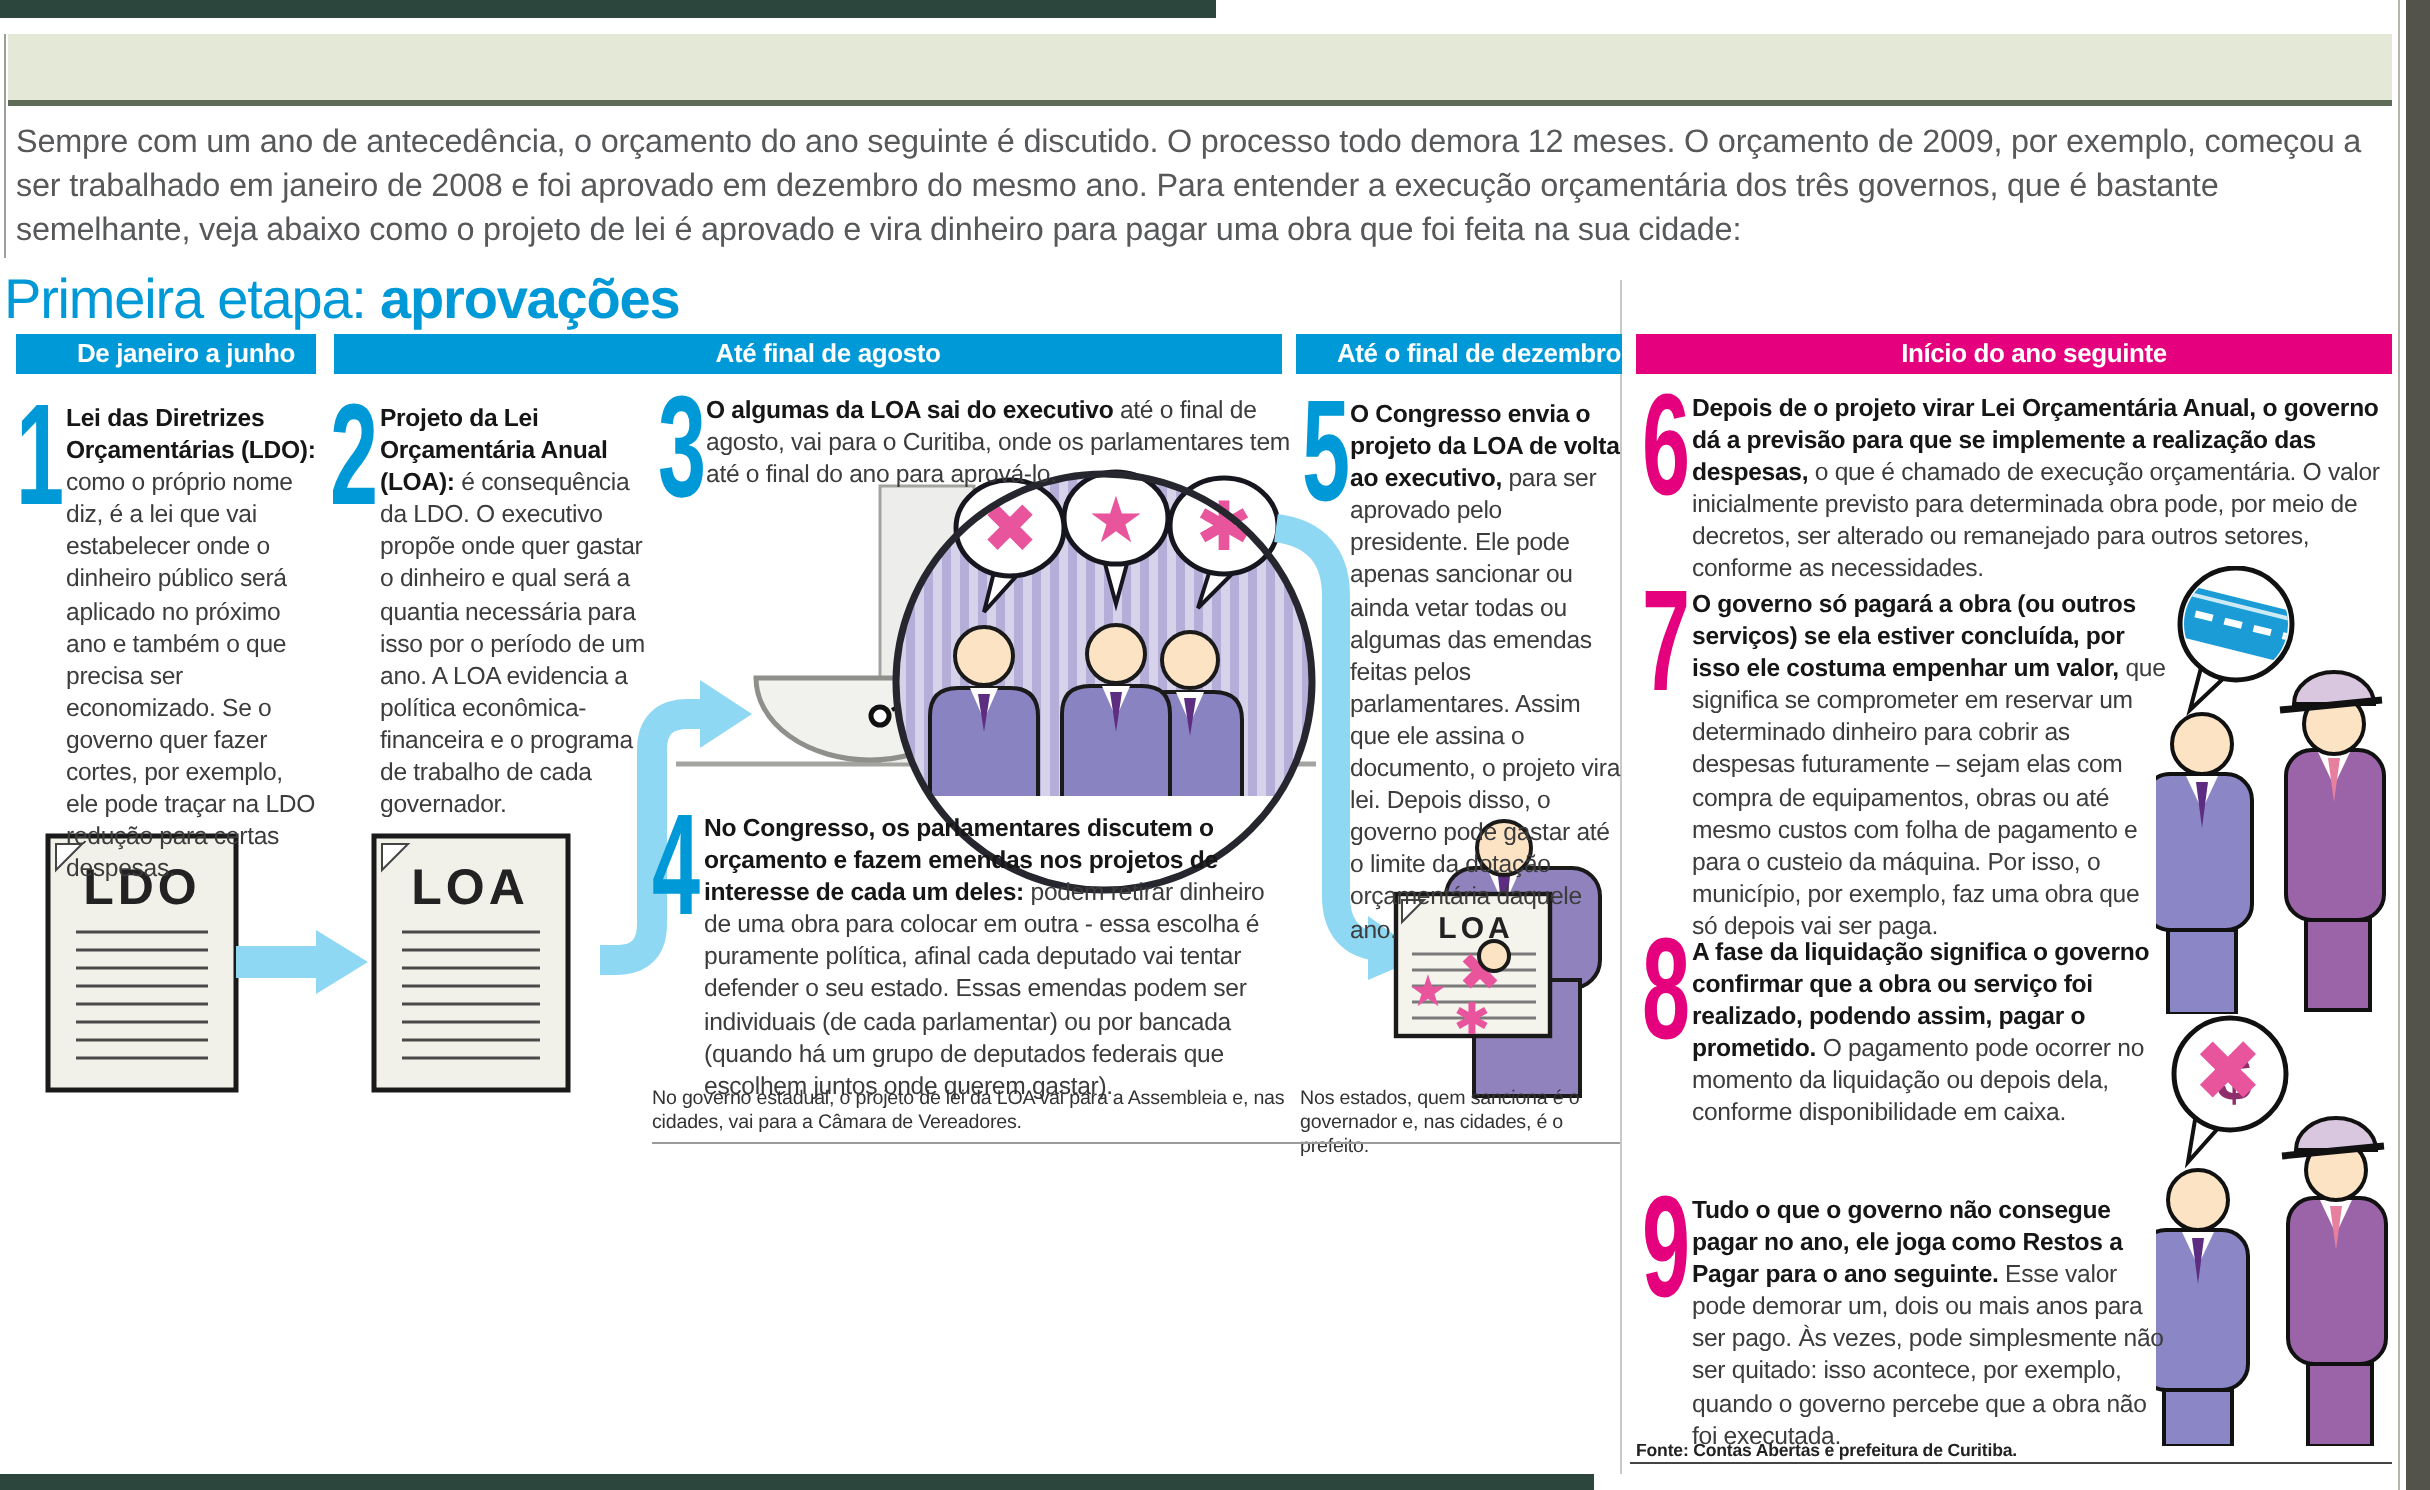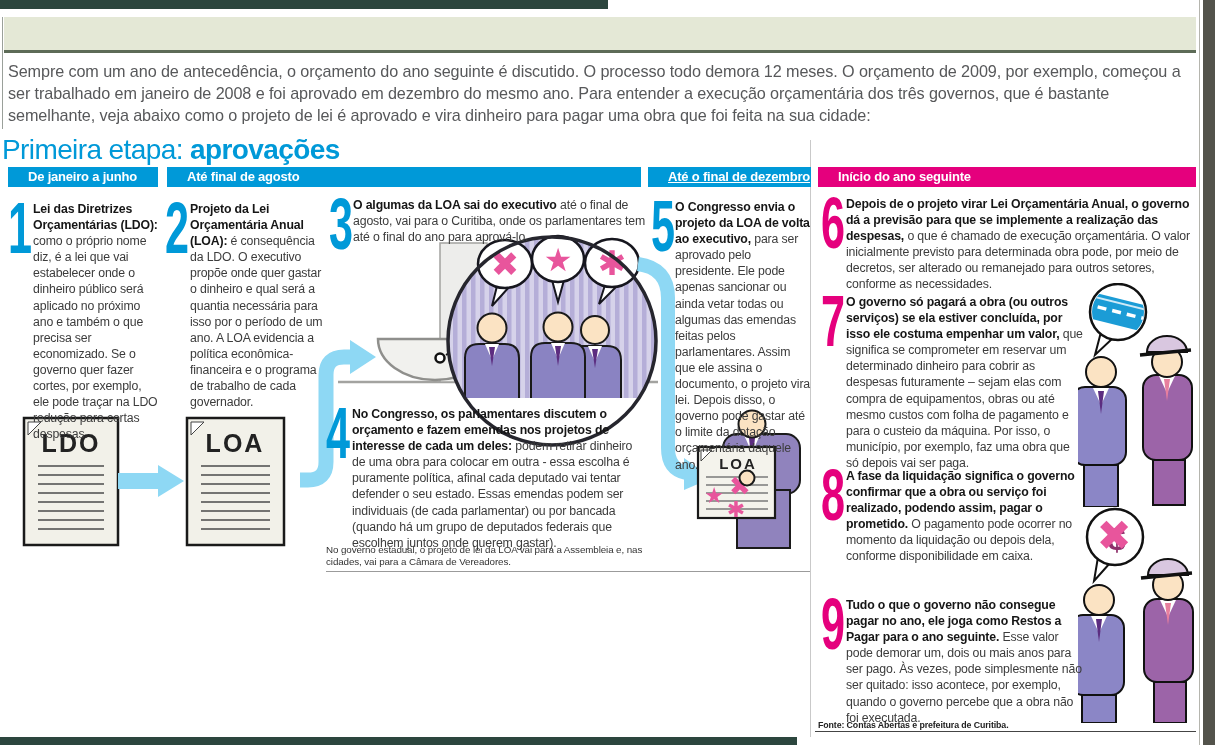--- a/index.html
+++ b/index.html
@@ -24,7 +24,7 @@
   #stage2-title{left:818px;top:134px;color:#e5007d;}
   
   .bar{height:20px;top:167px;background:#0099d8;color:#fff;font-size:13px;font-weight:700;
-       letter-spacing:-0.2px;line-height:20px;padding-left:20px;box-sizing:border-box;}
+       letter-spacing:-0.2px;line-height:20px;padding-left:20px;box-sizing:border-box;text-align:center;}
   #bar1{left:8px;width:150px;}
   #bar2{left:167px;width:474px;}
   #bar3{left:648px;width:163px;text-decoration:underline;}

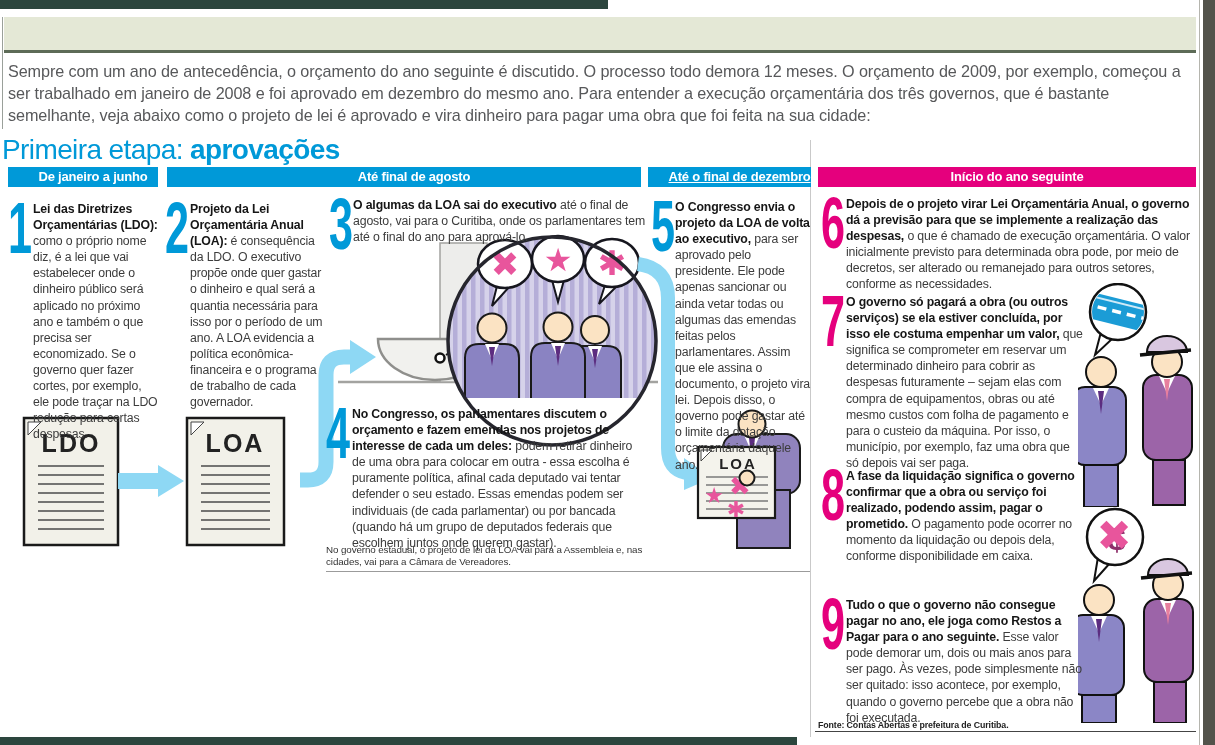--- a/index.html
+++ b/index.html
@@ -27,7 +27,7 @@
        letter-spacing:-0.2px;line-height:20px;padding-left:20px;box-sizing:border-box;text-align:center;}
   #bar1{left:8px;width:150px;}
   #bar2{left:167px;width:474px;}
-  #bar3{left:648px;width:163px;text-decoration:underline;}
+  #bar3{left:648px;width:163px;}
   #bar4{left:818px;width:378px;background:#e5007d;}
   
   .num{font-size:72px;font-weight:700;line-height:0.82;transform:scaleX(0.60);transform-origin:left top;}

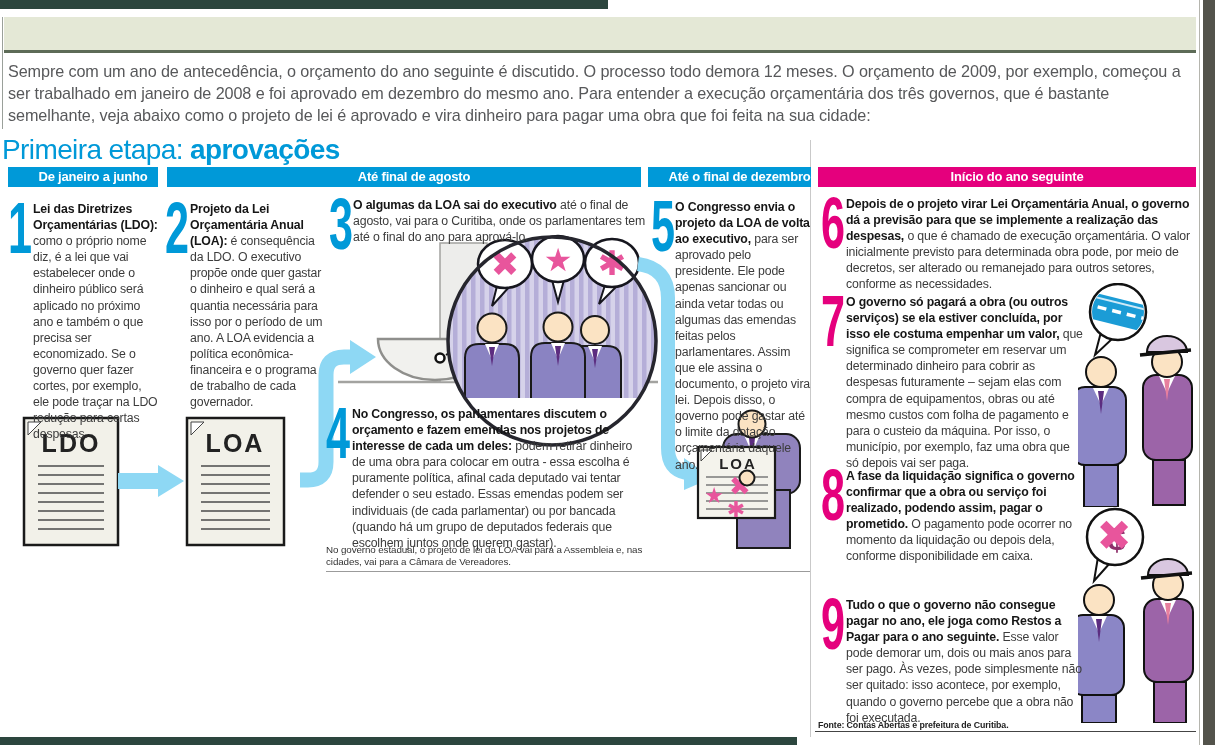--- a/index.html
+++ b/index.html
@@ -295,6 +295,7 @@
   <div class="abs txt" id="t9"><b>Tudo o que o governo não consegue pagar no ano, ele joga como Restos a Pagar para o ano seguinte.</b><span> Esse valor pode demorar um, dois ou mais anos para ser pago. Às vezes, pode simplesmente não ser quitado: isso acontece, por exemplo, quando o governo percebe que a obra não foi executada.</span></div>
 
   <div class="abs footnote" id="fn4">No governo estadual, o projeto de lei da LOA vai para a Assembleia e, nas cidades, vai para a Câmara de Vereadores.</div>
+  <div class="abs footnote" id="fn5">Nos estados, quem sanciona é o governador e, nas cidades, é o prefeito.</div>
   <div class="abs" id="fn-rule"></div>
 
   <div class="abs" id="footer-rule"></div>

